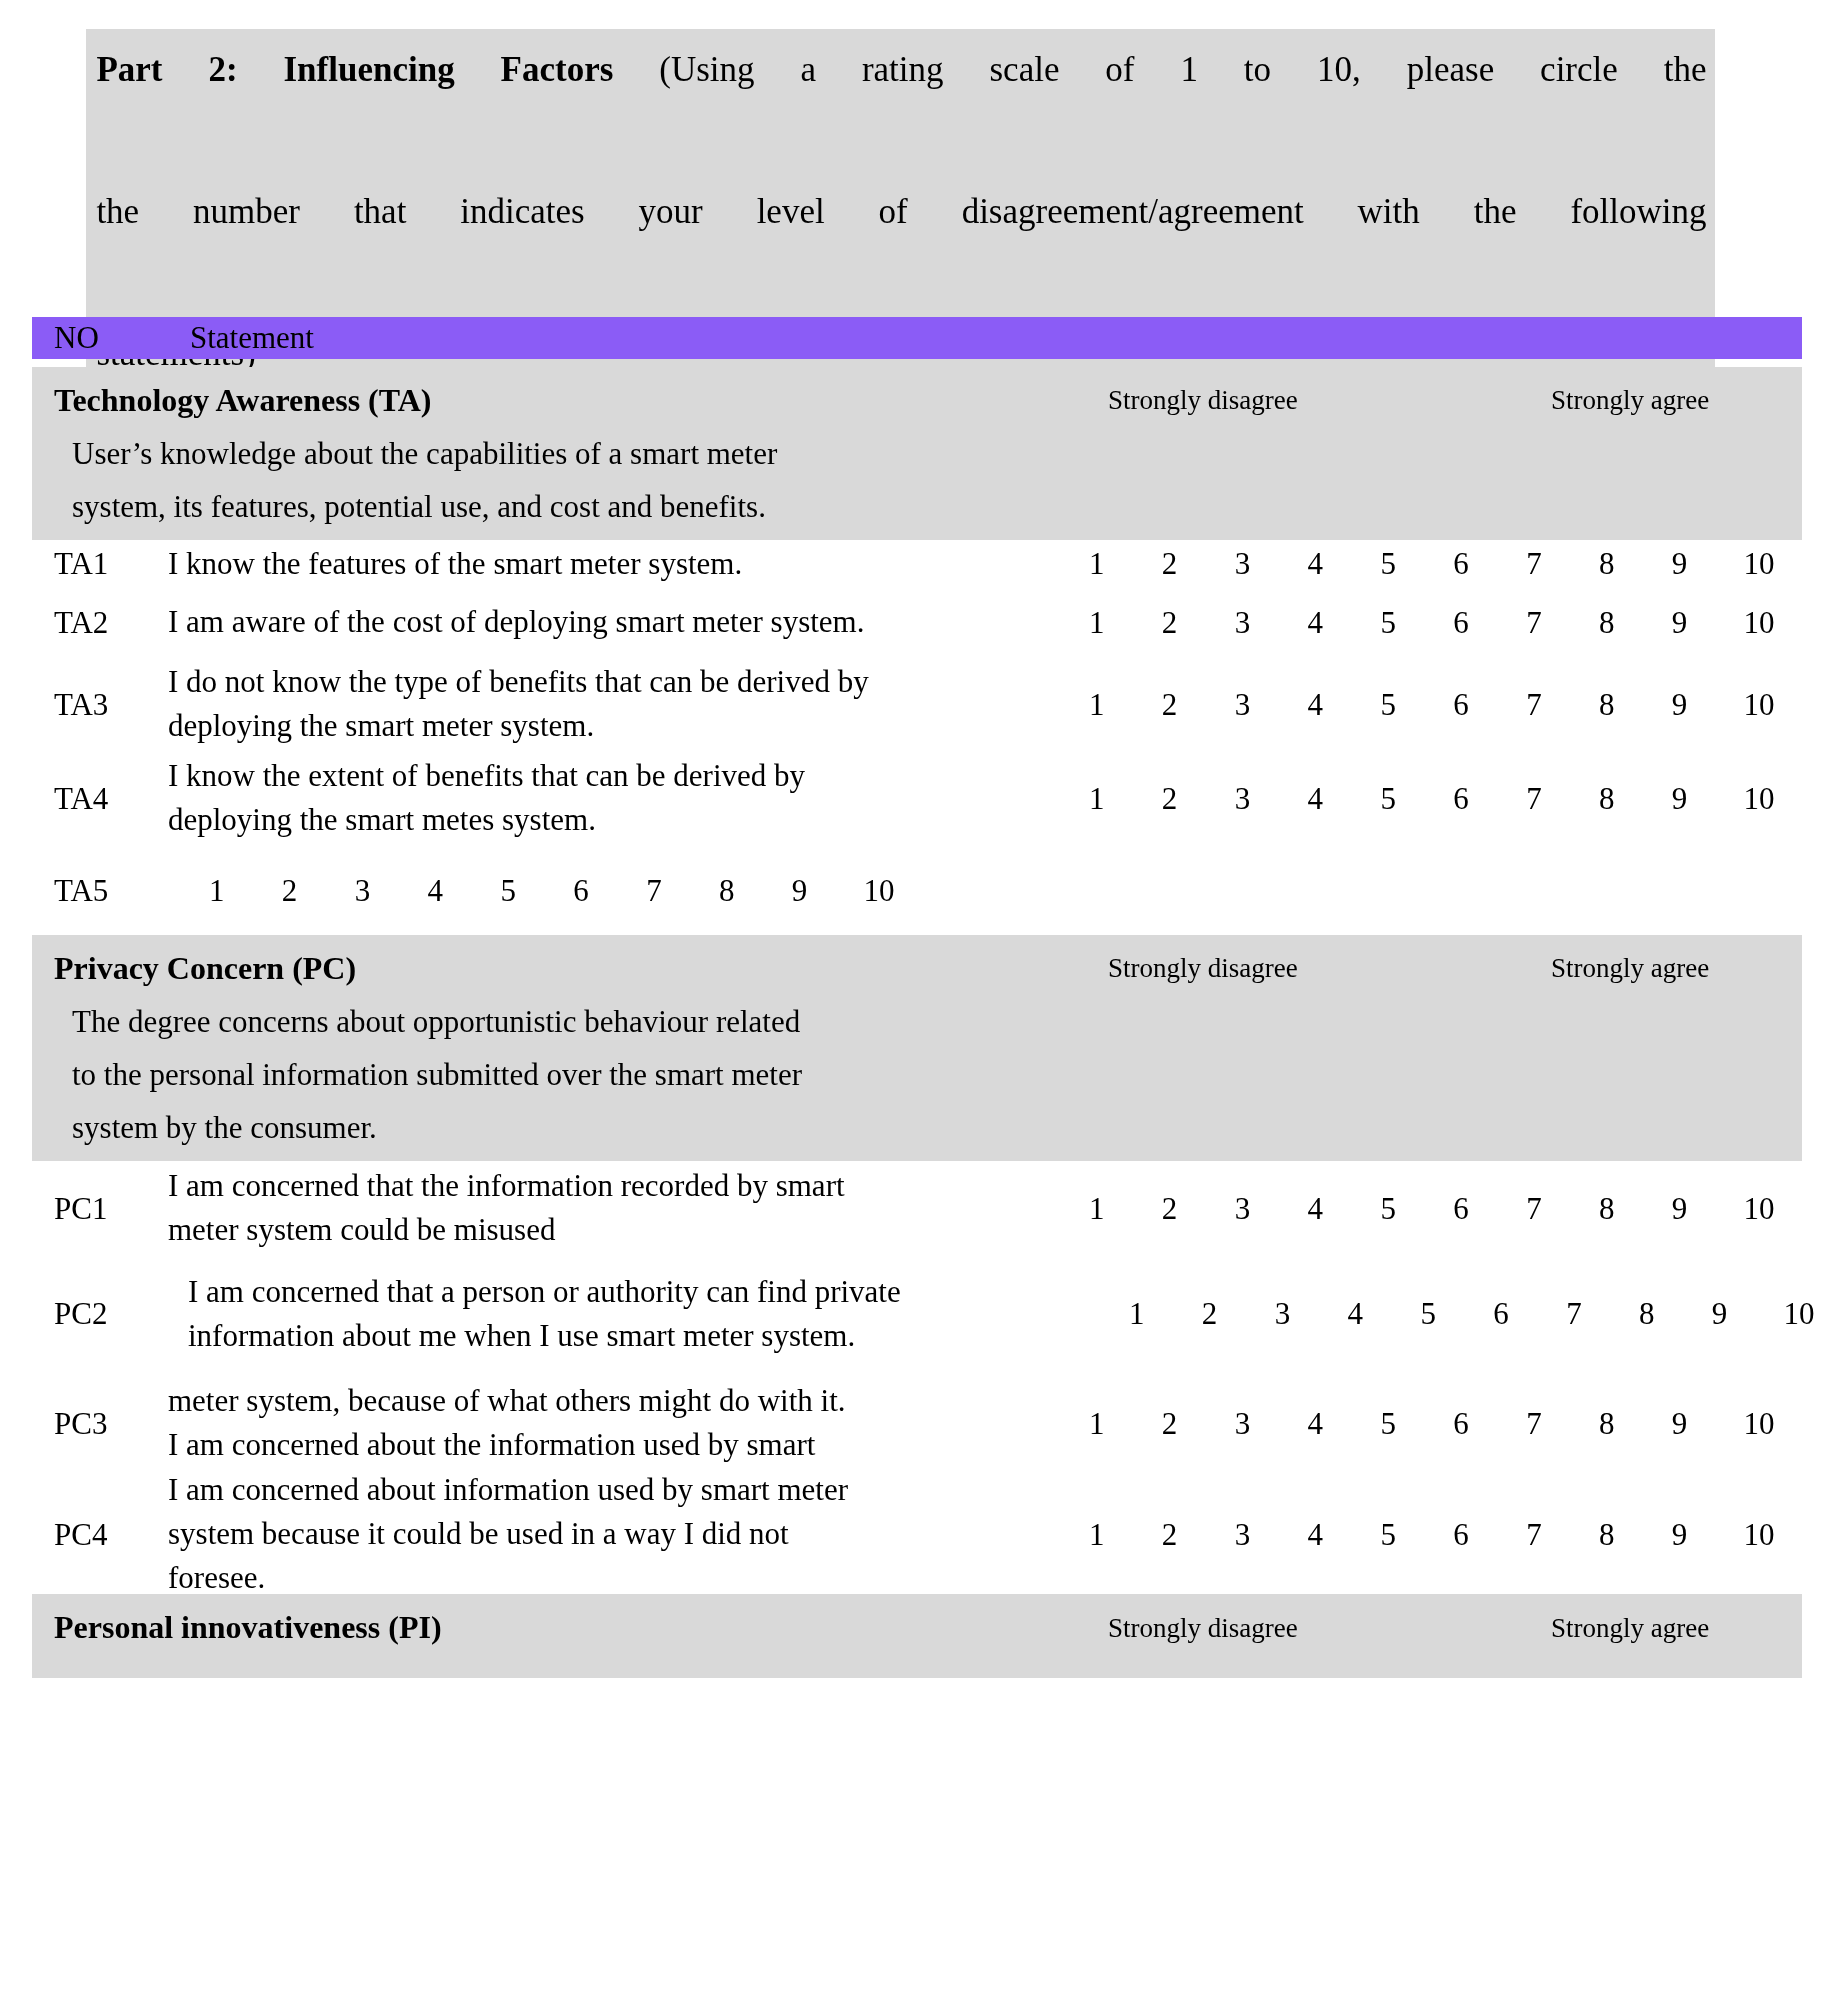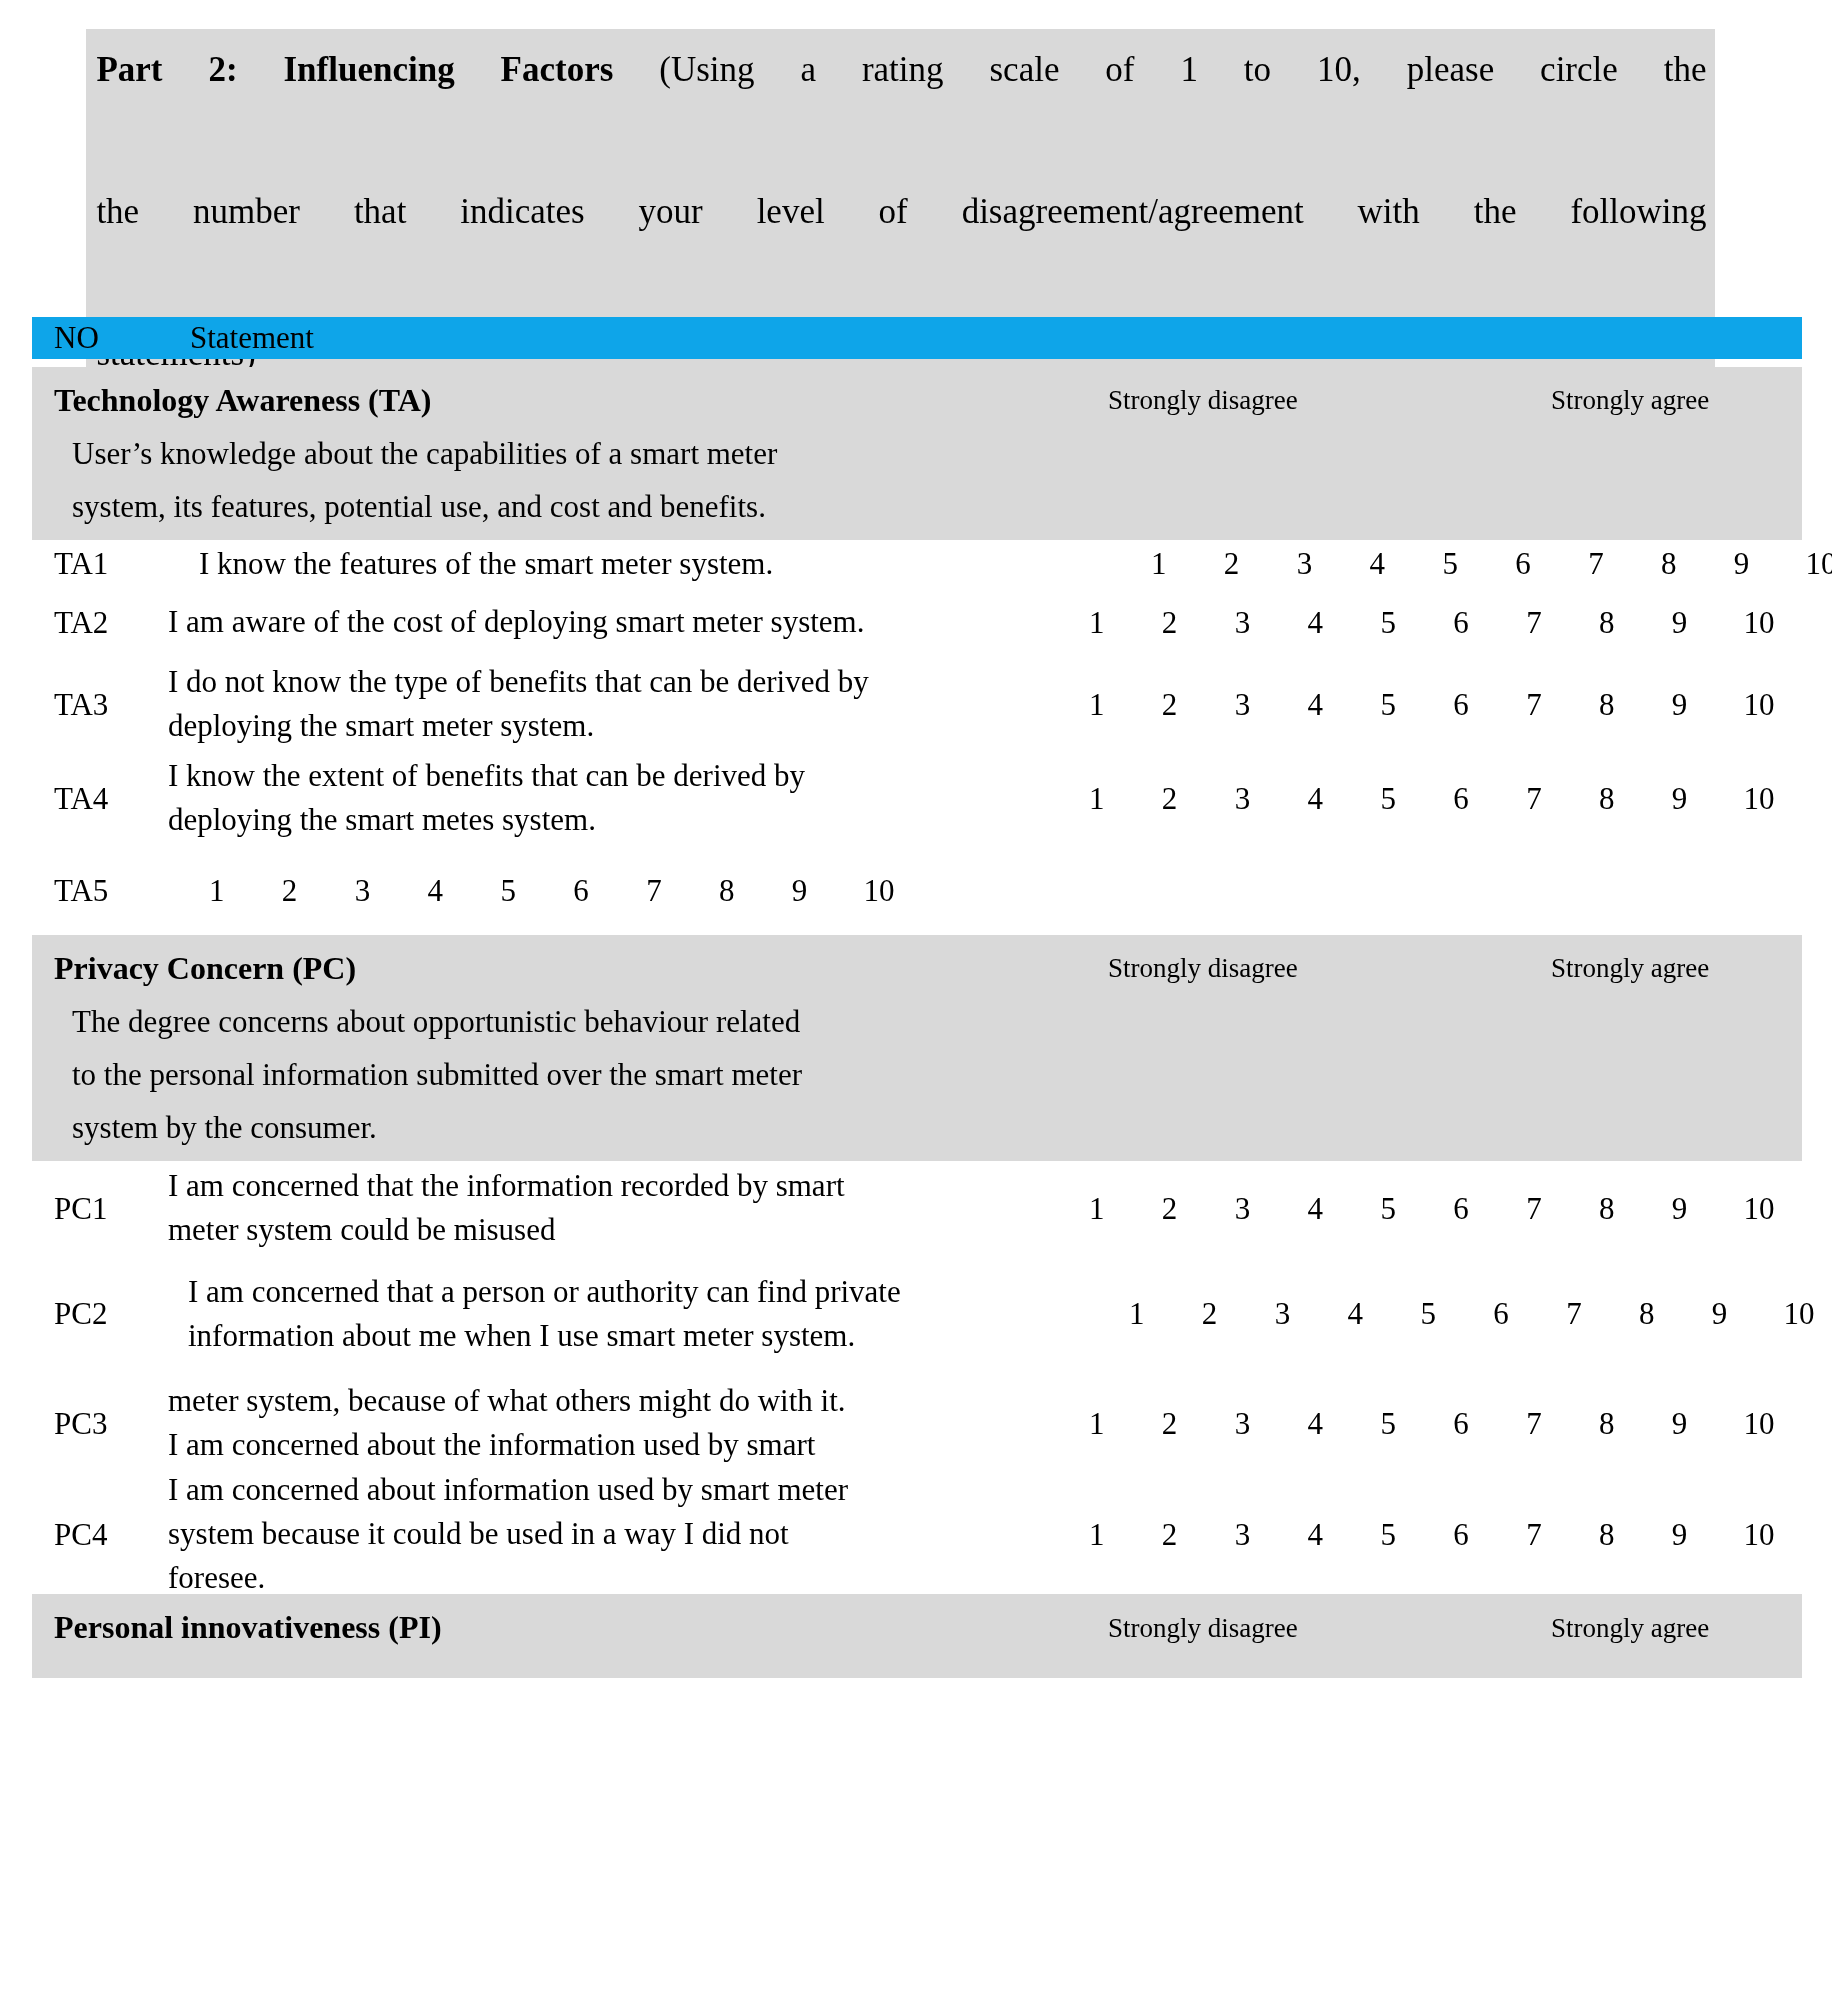--- a/index.html
+++ b/index.html
@@ -58,7 +58,7 @@
     top: 317px;
     width: 1770px;
     height: 42px;
-    background: #0ea5e9;
+    background: #8b5cf6;
   }
   .colhead .c-no {
     position: absolute;

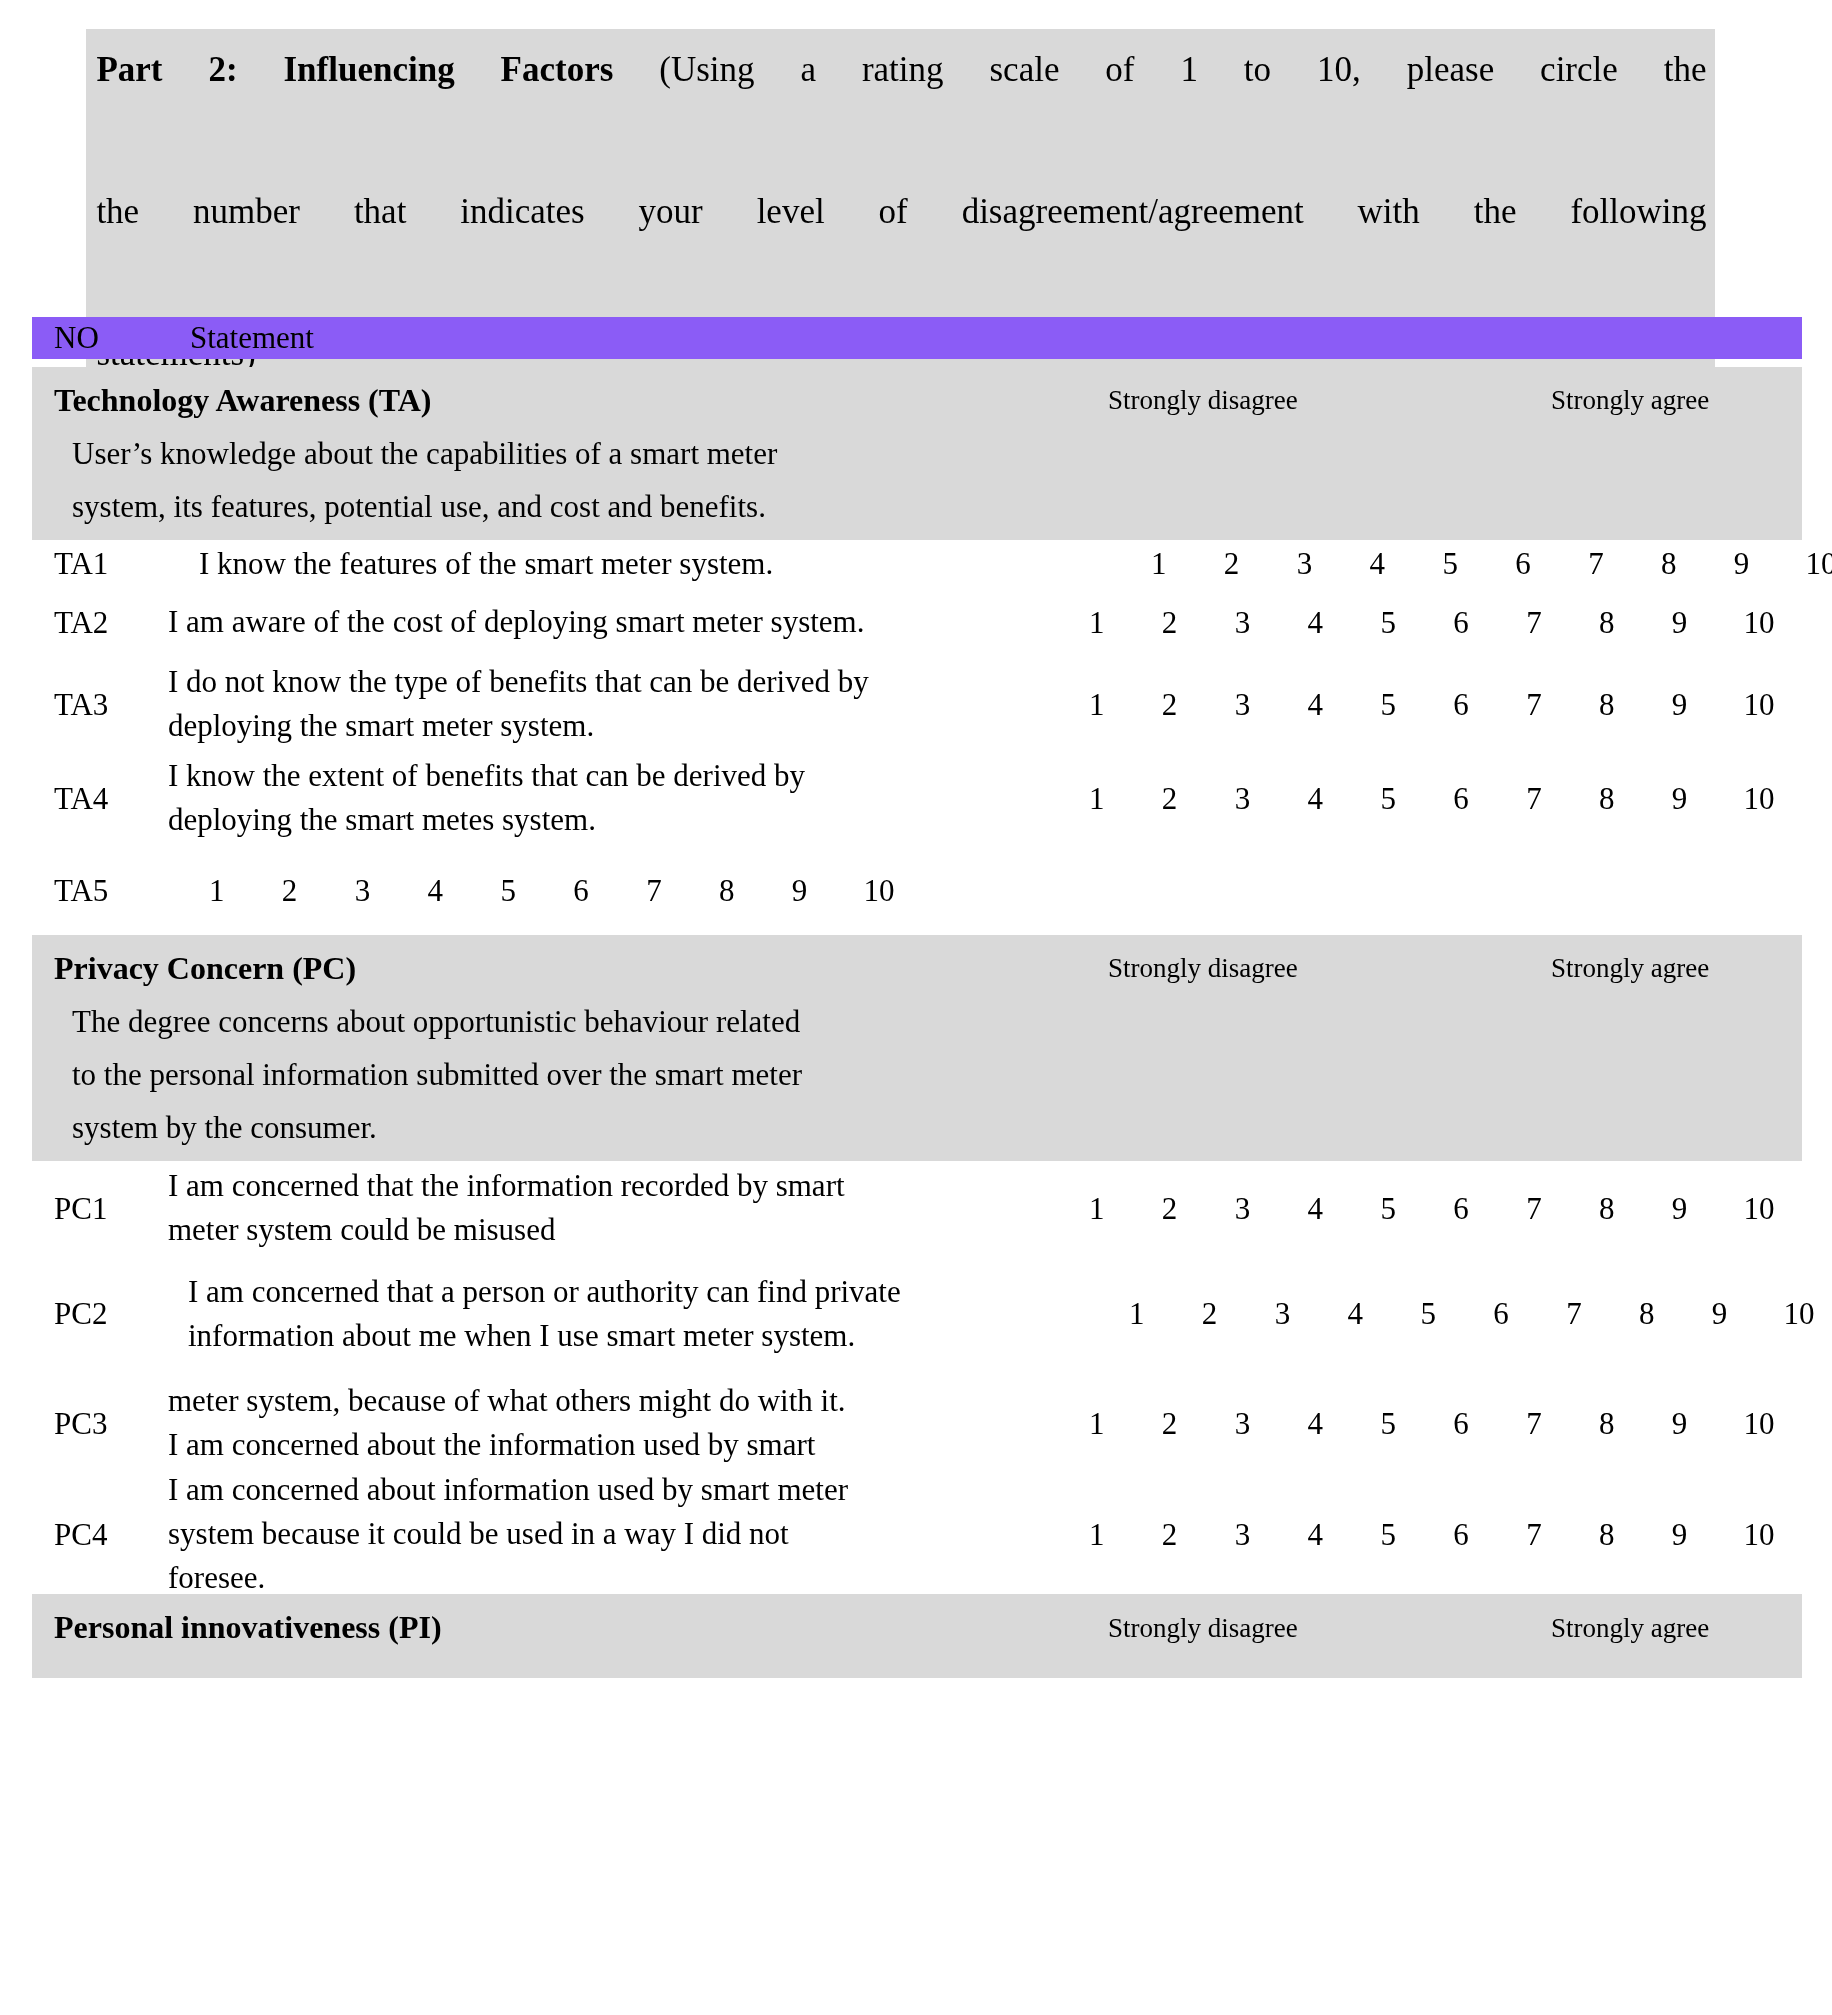--- a/index.html
+++ b/index.html
@@ -179,7 +179,7 @@
   }
 
   
-  .h-ta1 { height: 47px; gap: 31px; }
+  .h-ta1 { height: 47px; }
   .h-ta2 { height: 70px; }
   .h-ta3 { height: 94px; }
   .h-ta4 { height: 94px; }

